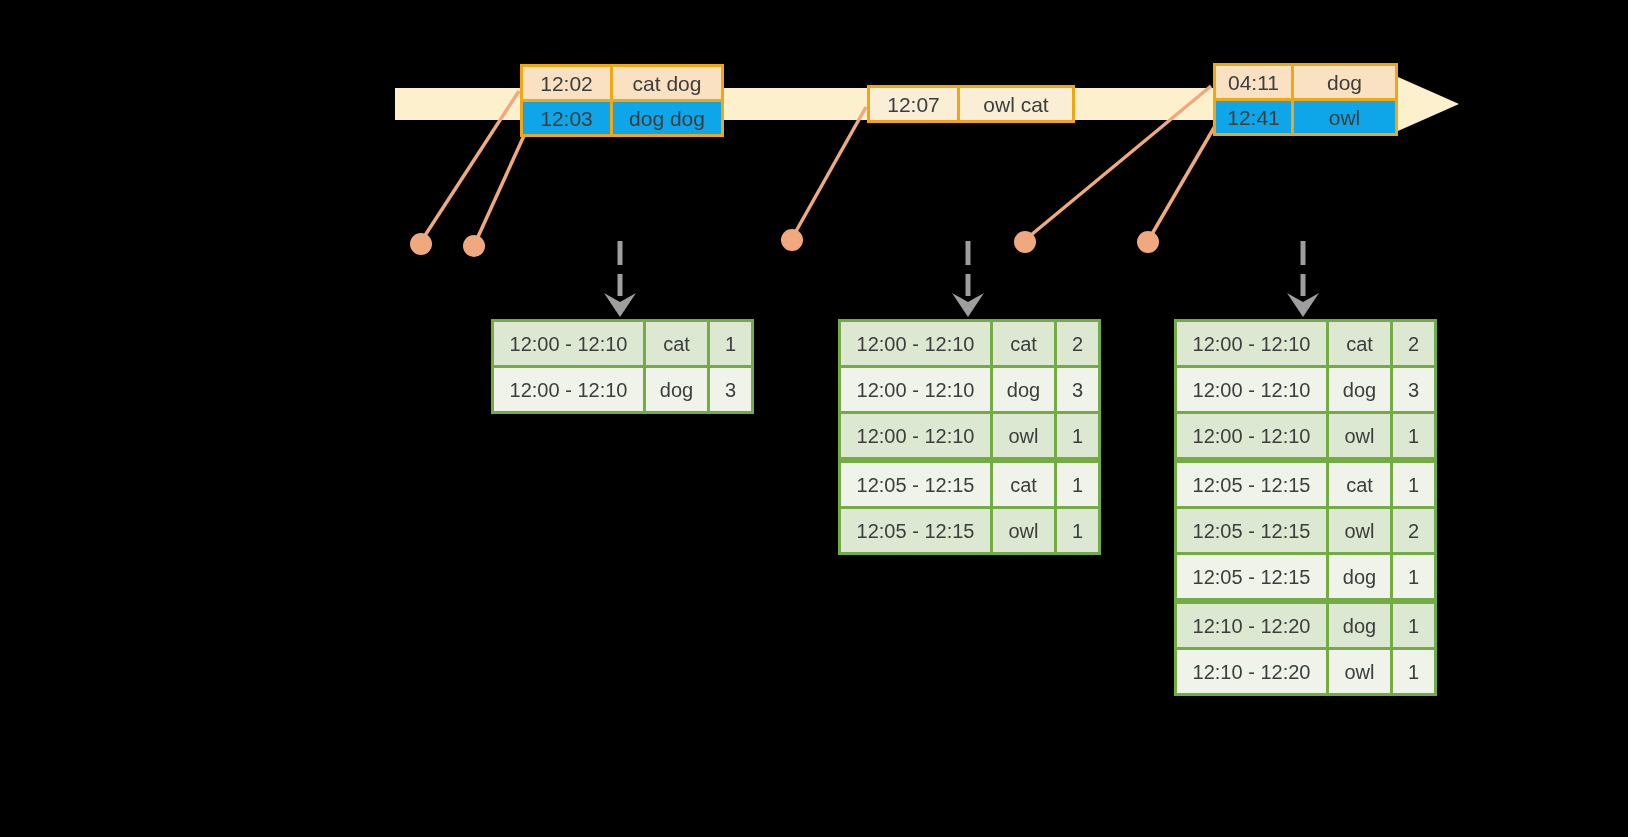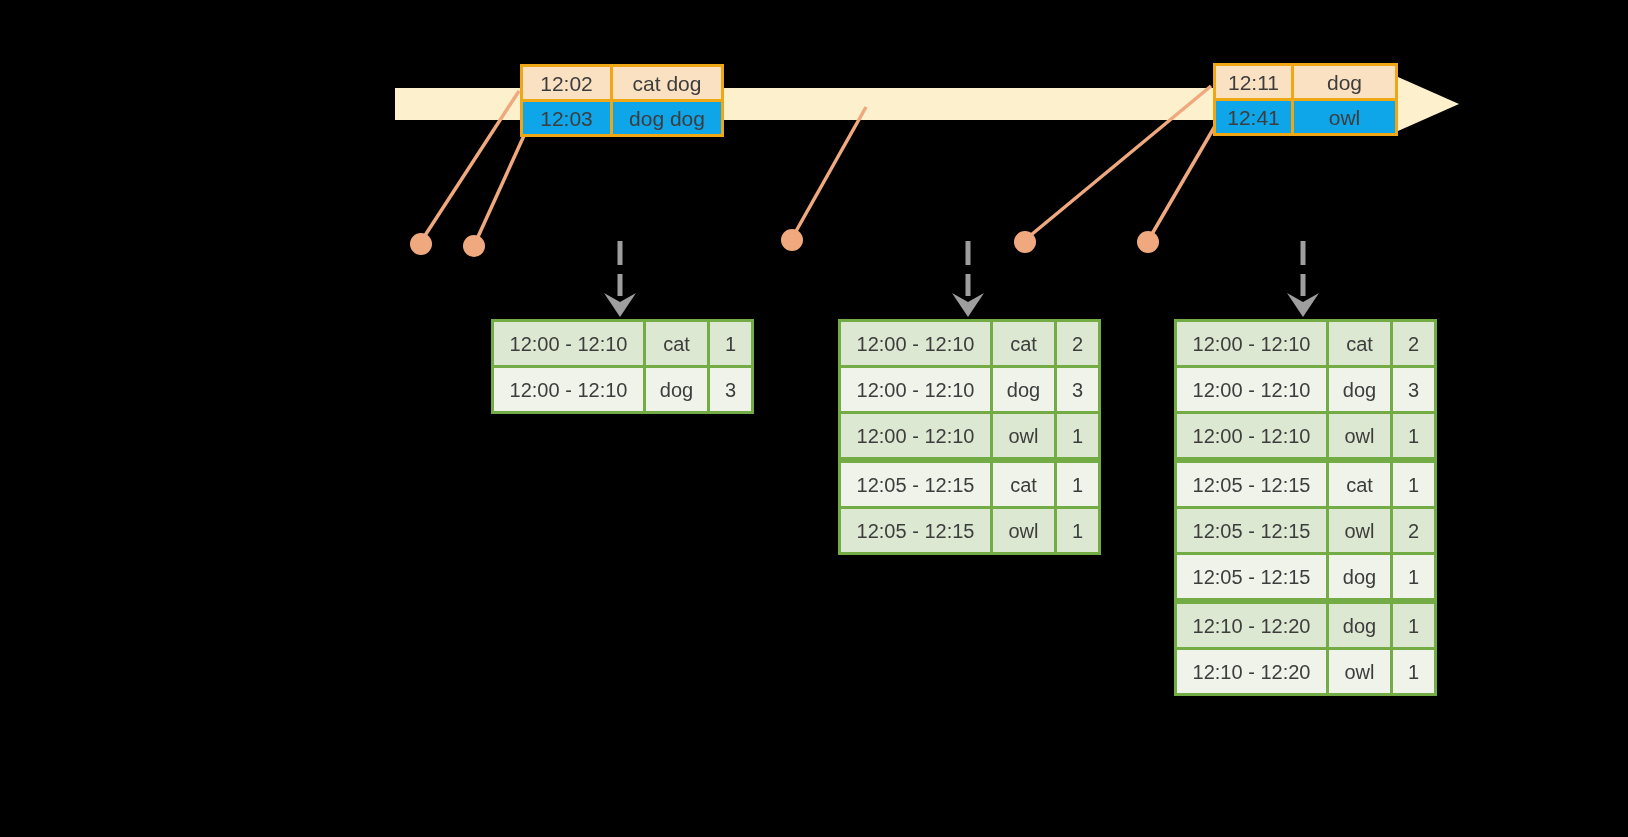--- a/index.html
+++ b/index.html
@@ -98,7 +98,7 @@
       </colgroup>
     <tbody>
         <tr class="row-peach">
-      <td>12:11</td>
+      <td>04:11</td>
       <td>dog</td>
     </tr>
     <tr class="row-cream">

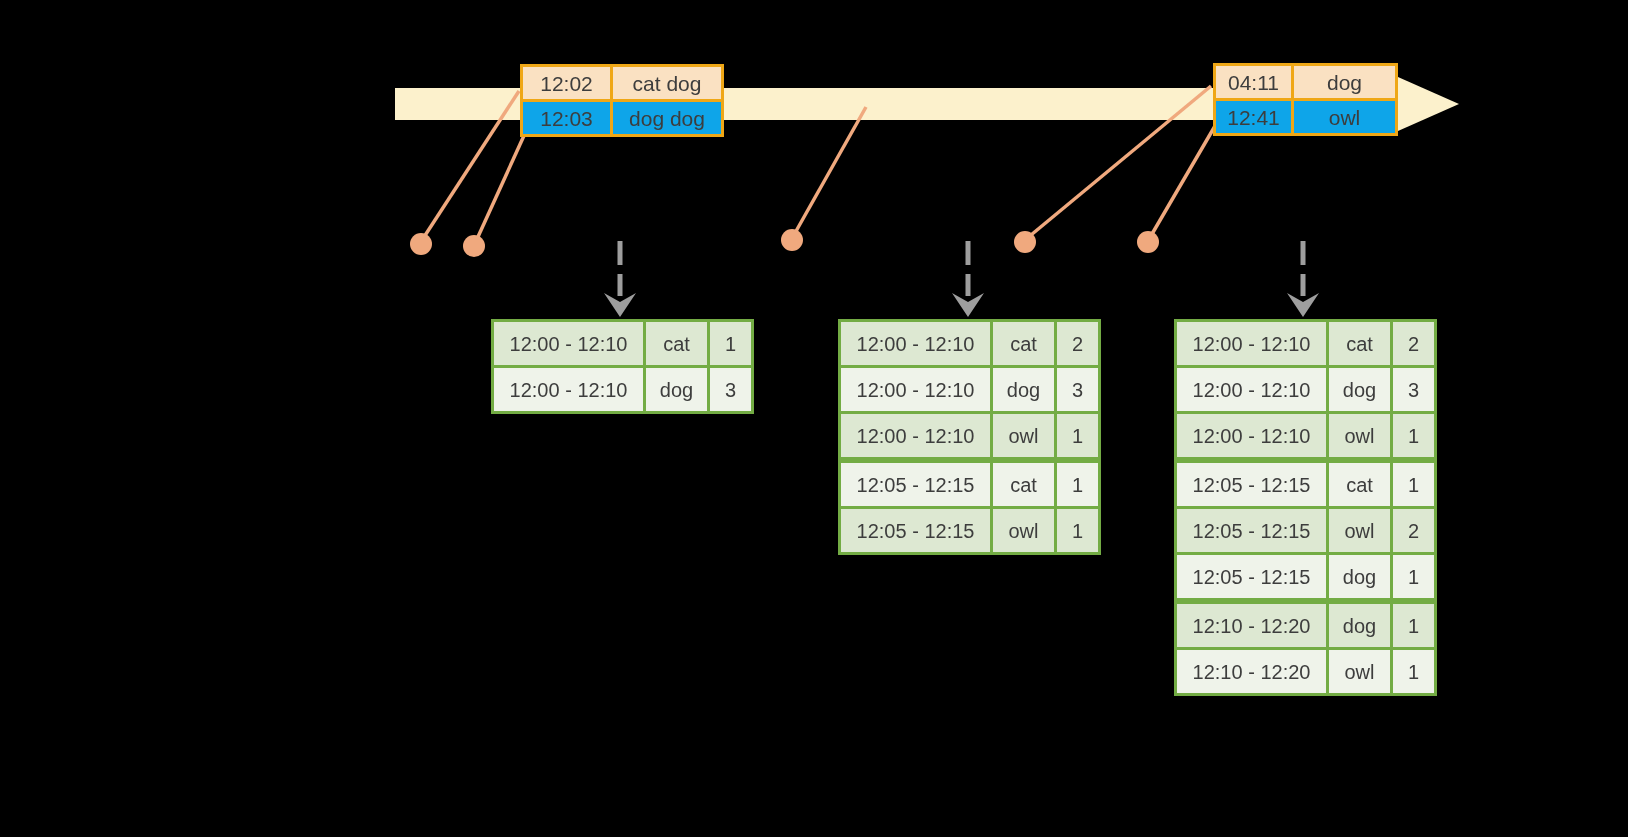--- a/index.html
+++ b/index.html
@@ -90,6 +90,18 @@
   </tbody>
     </table>
 
+  <table class="event-table" style="left:867px;top:85px;width:205px">
+    <colgroup>
+        <col style="width:90px">
+        <col style="width:115px">
+      </colgroup>
+    <tbody>
+        <tr class="row-mid">
+      <td>12:07</td>
+      <td>owl cat</td>
+    </tr>
+  </tbody>
+    </table>
 
   <table class="event-table" style="left:1213px;top:63px;width:182px">
     <colgroup>

